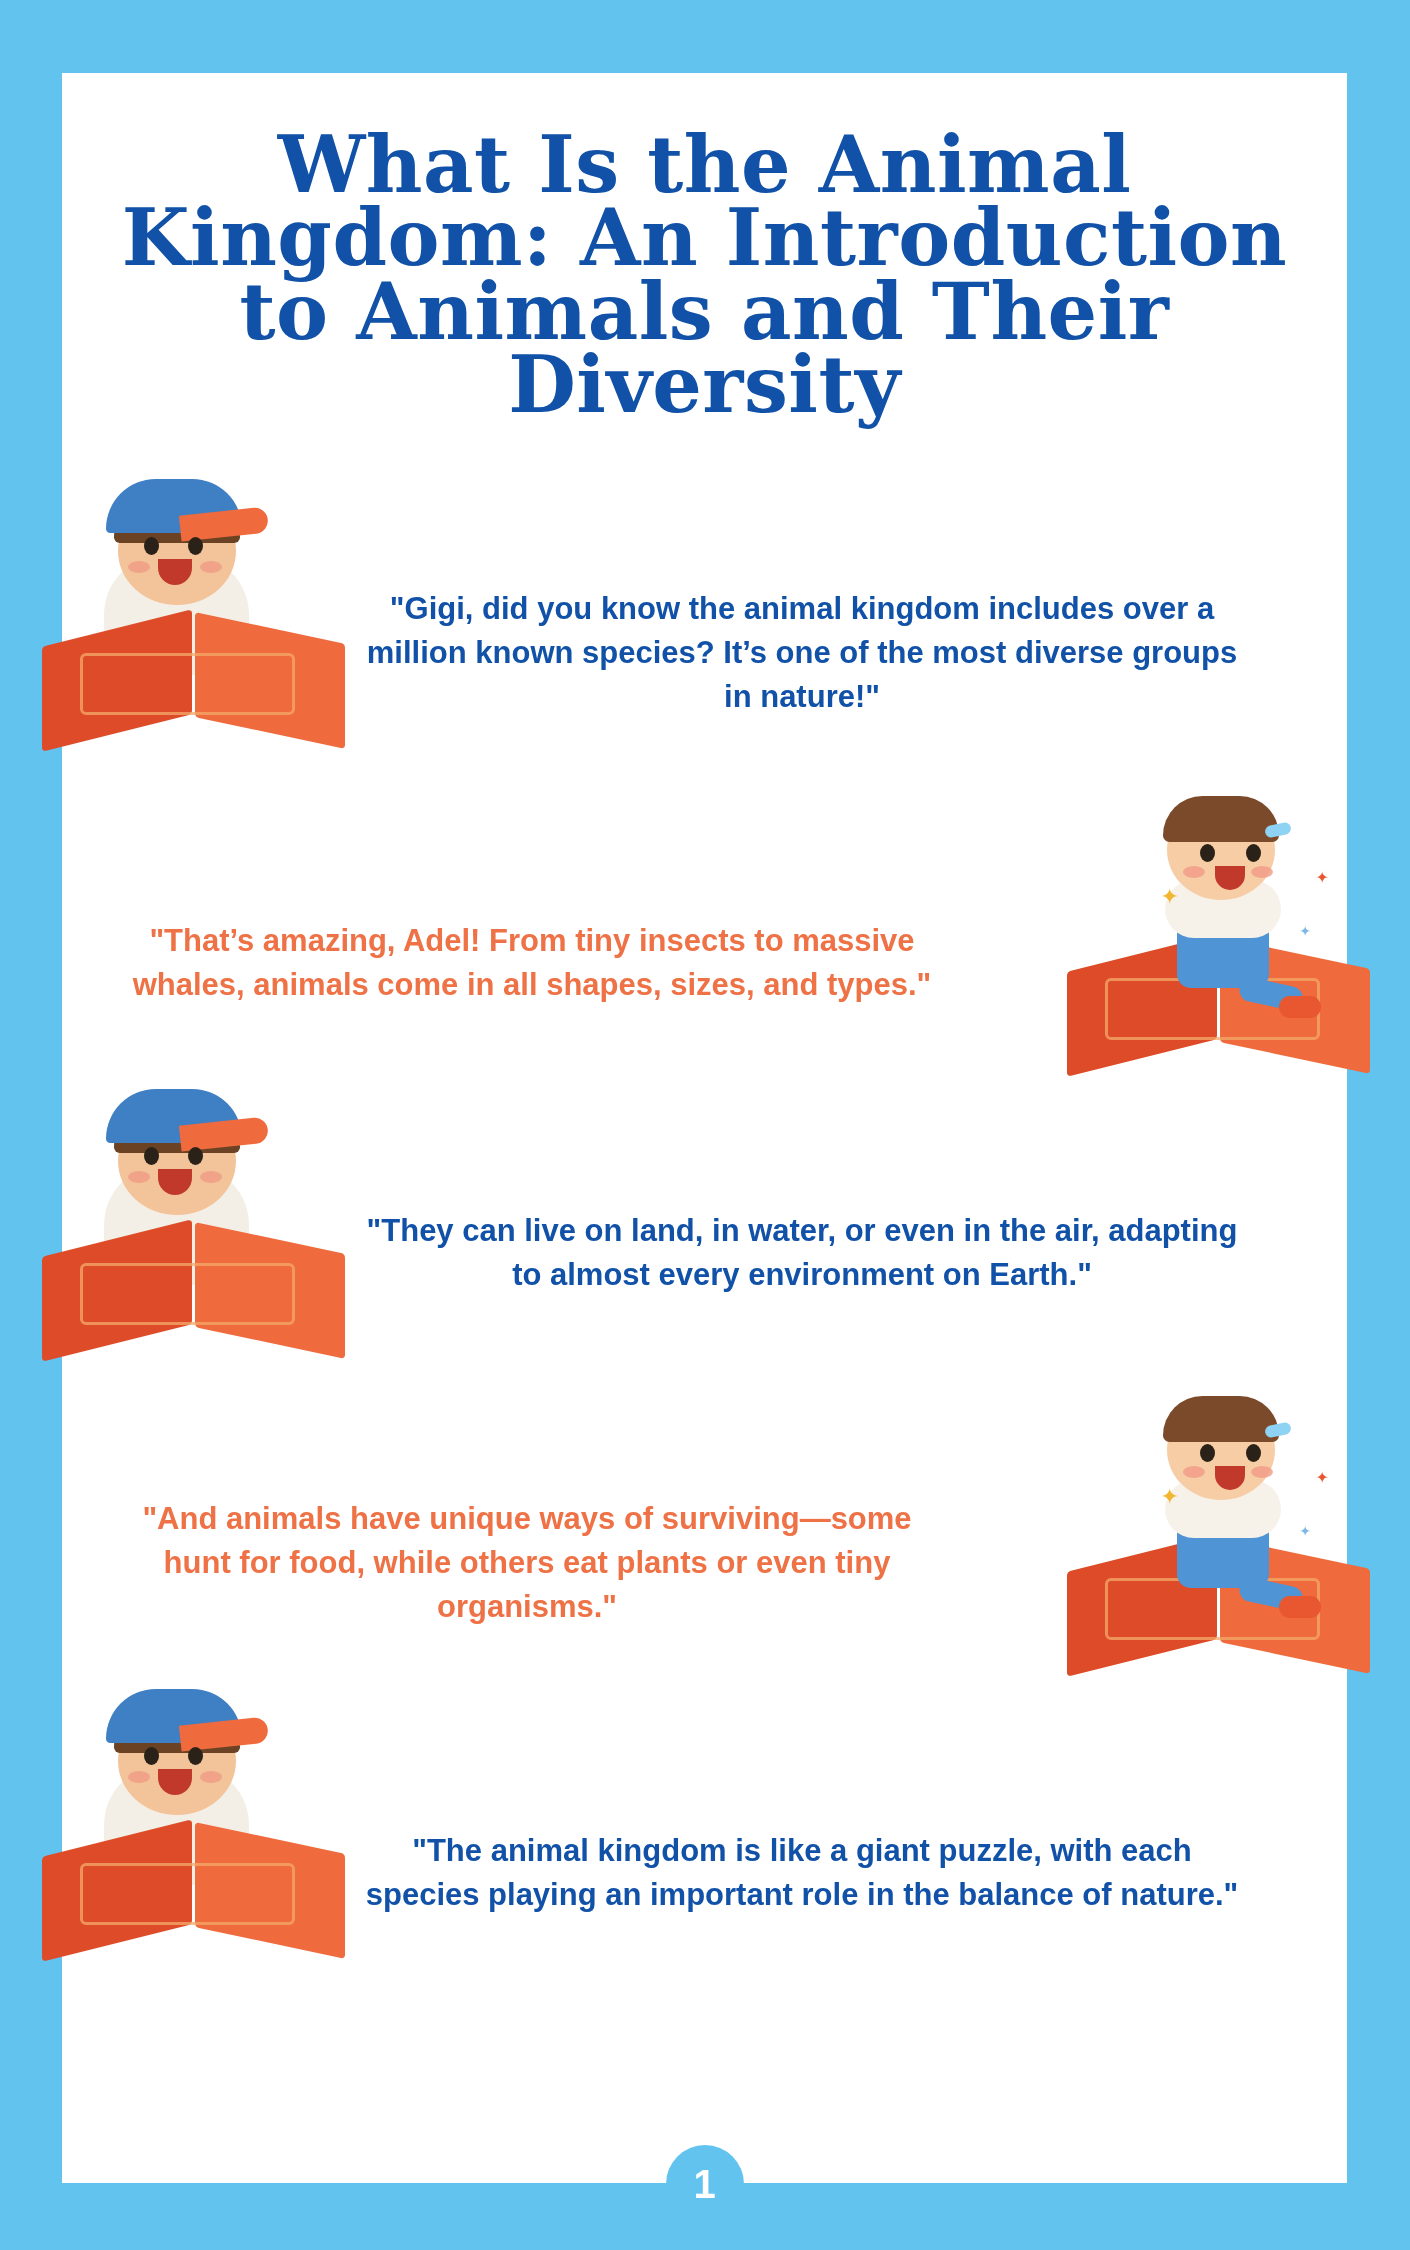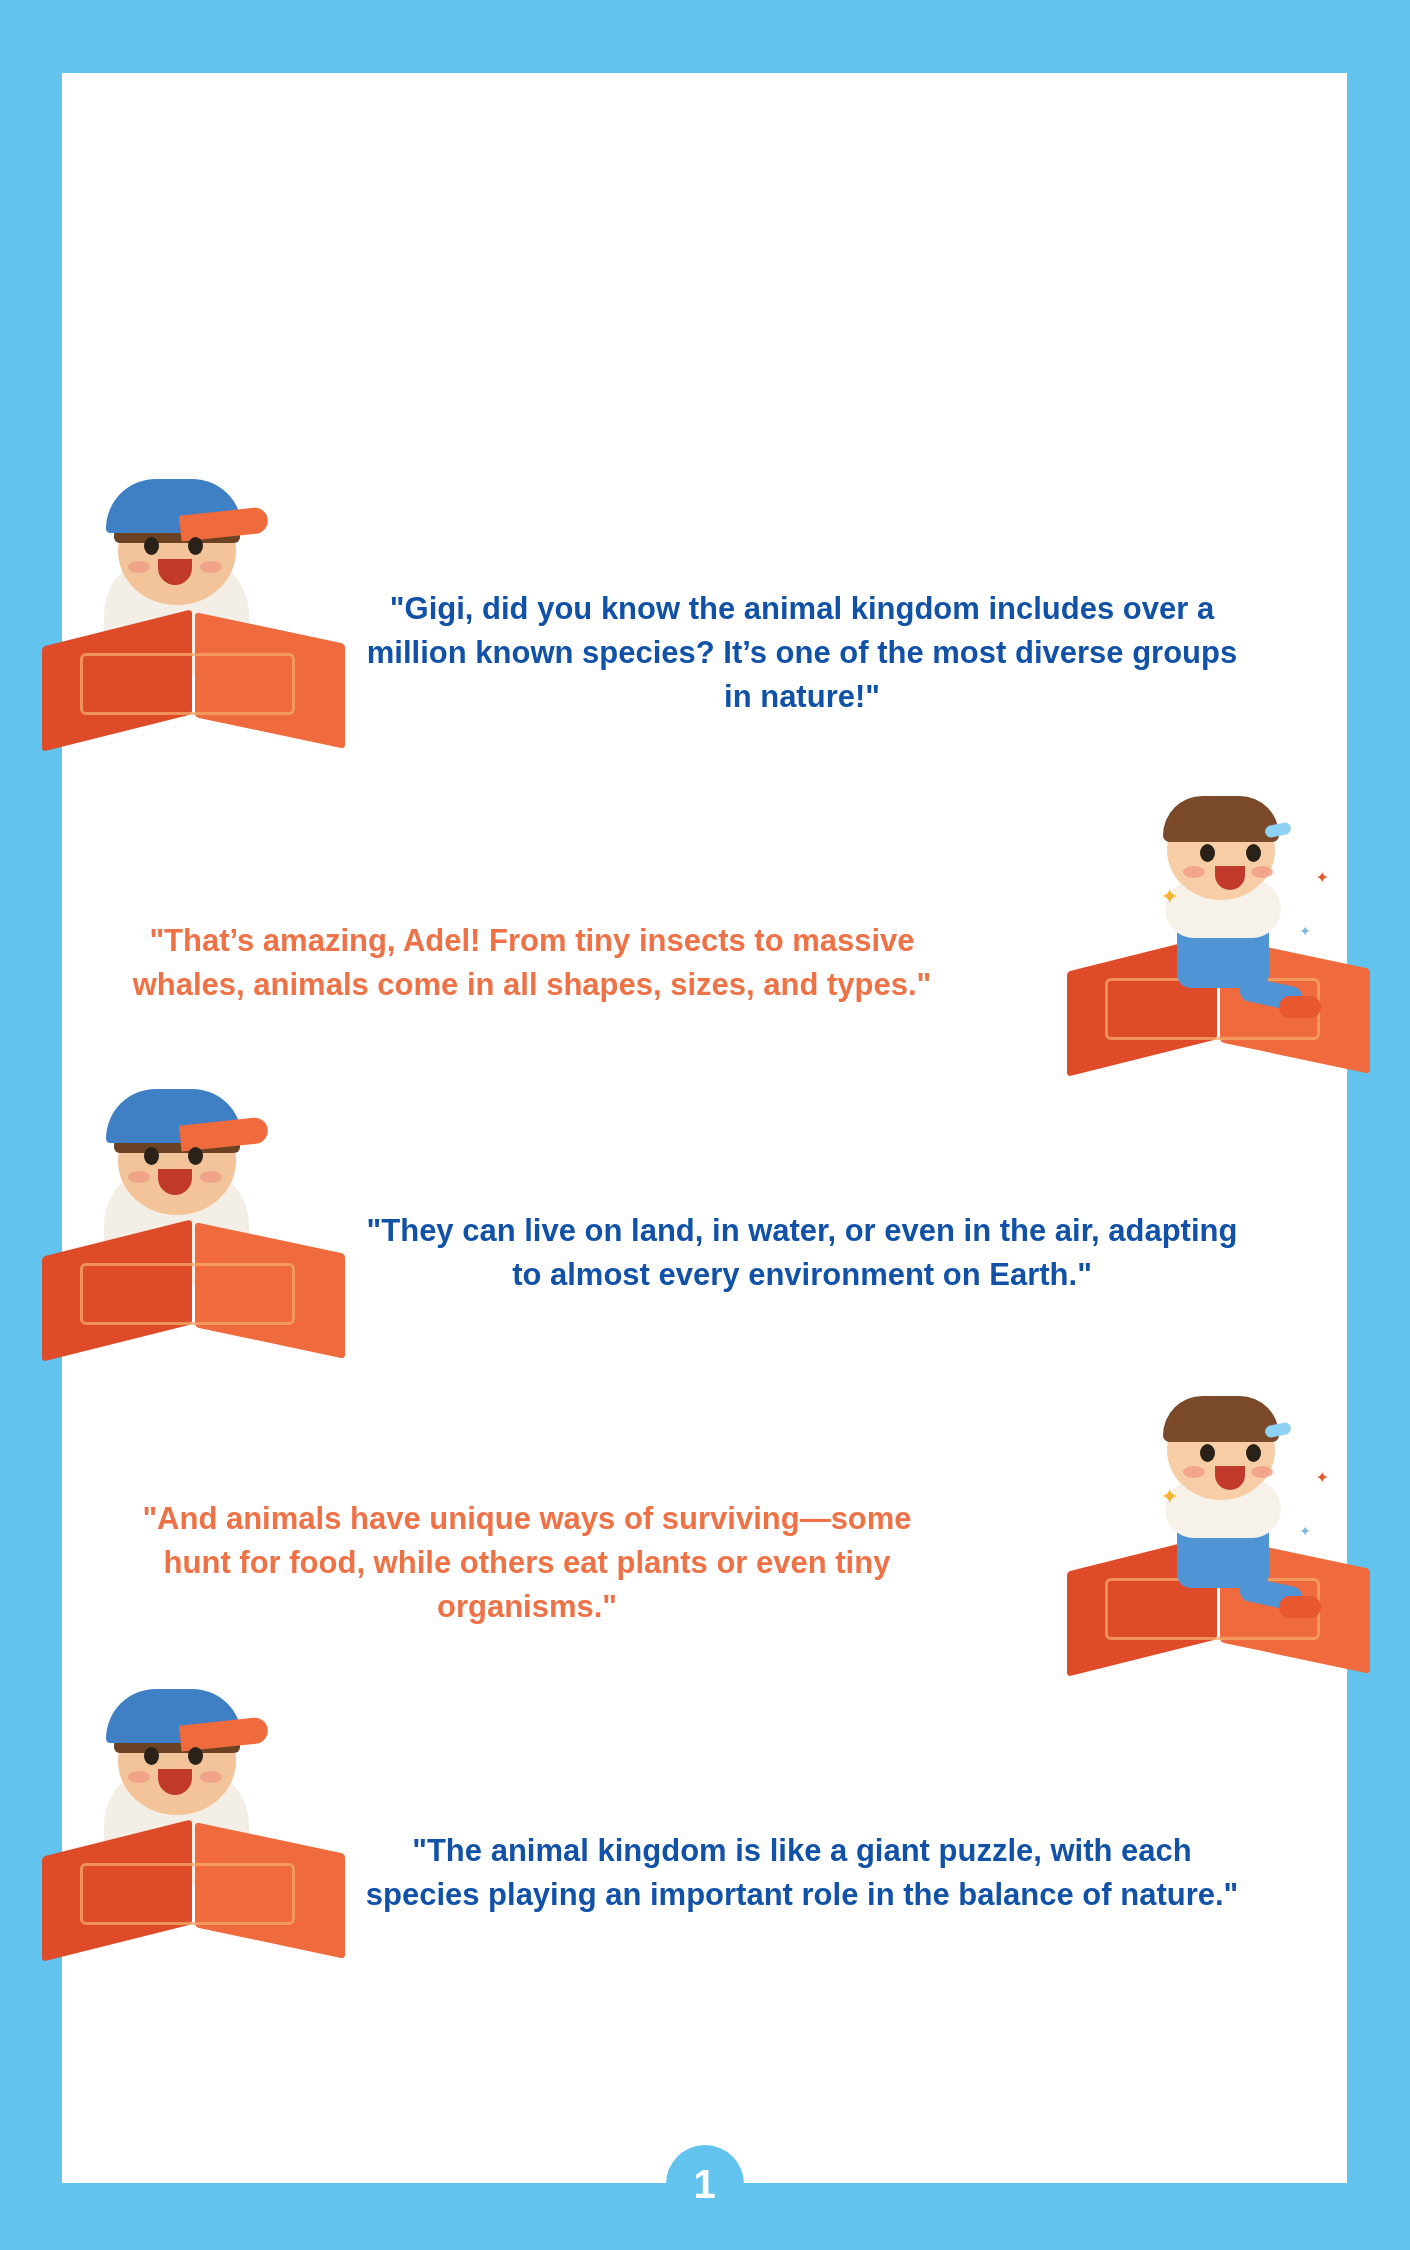--- a/index.html
+++ b/index.html
@@ -334,6 +334,7 @@
 <div class="page">
   <div class="sheet">
 
+    <h1 class="title">What Is the Animal Kingdom: An Introduction to Animals and Their Diversity</h1>
 
     <div class="row left-img row1">
       <div class="bubble">"Gigi, did you know the animal kingdom includes over a million known species? It’s one of the most diverse groups in nature!"</div>

